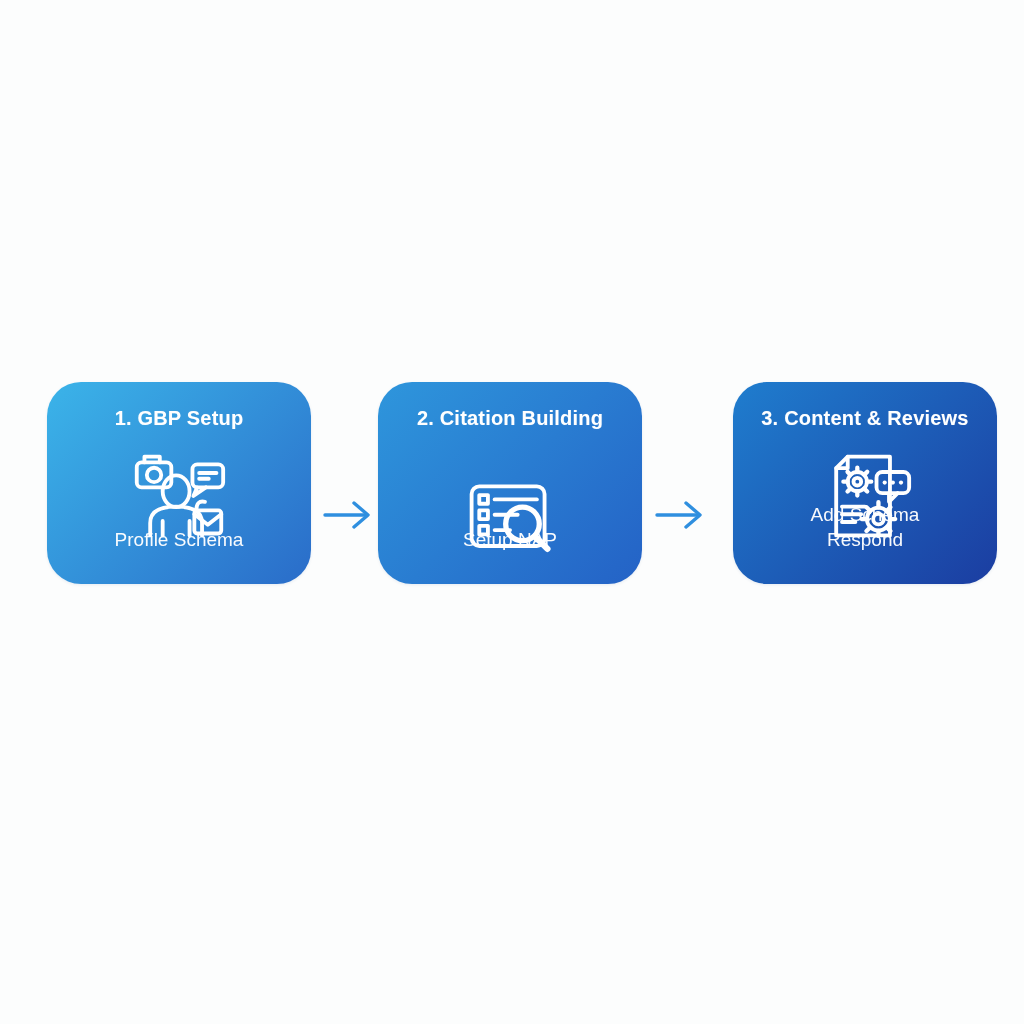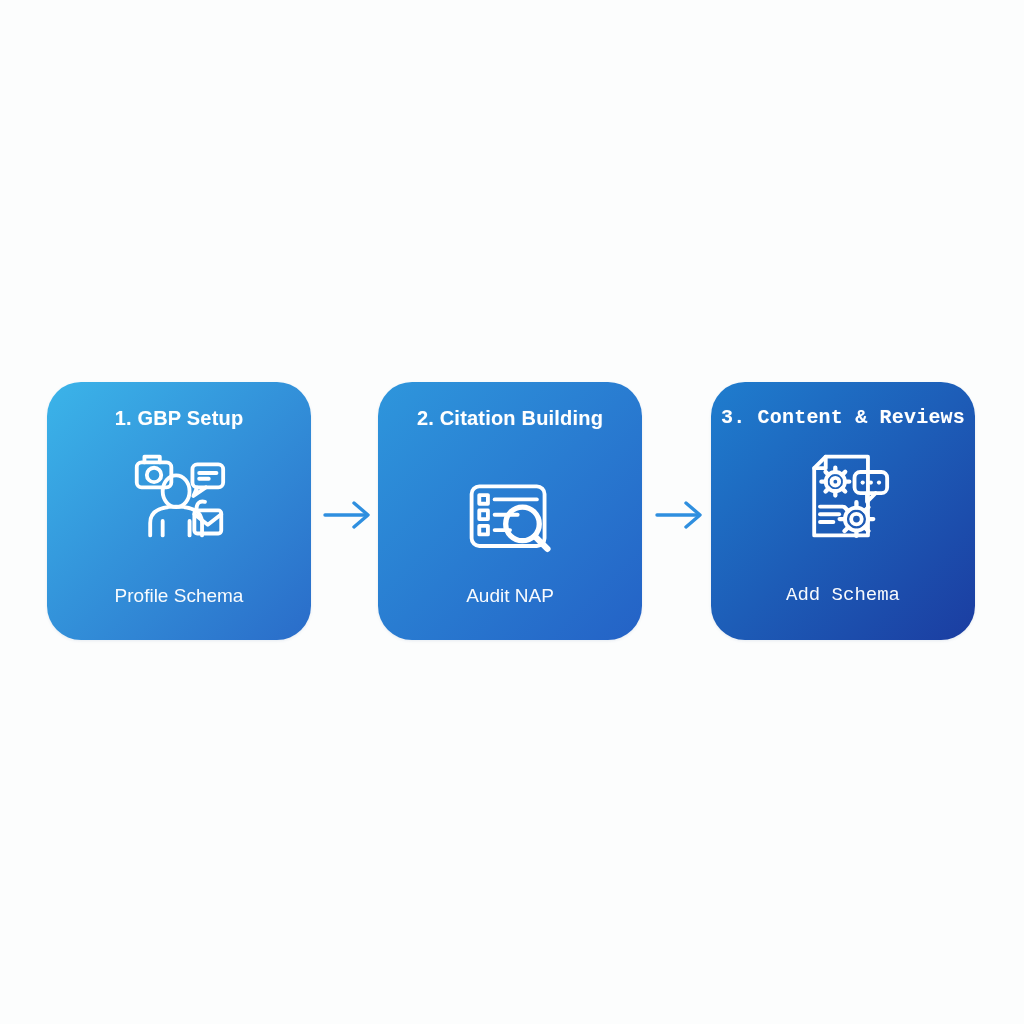--- a/index.html
+++ b/index.html
@@ -9,7 +9,7 @@
     font-family:"Liberation Sans","DejaVu Sans",sans-serif;
   }
   .card{
-    position:absolute;top:382px;width:264px;height:258px;
+    position:absolute;top:382px;width:264px;height:202px;
     border-radius:34px;
     display:flex;flex-direction:column;align-items:center;
     box-shadow:0 1px 3px rgba(40,80,140,0.10);

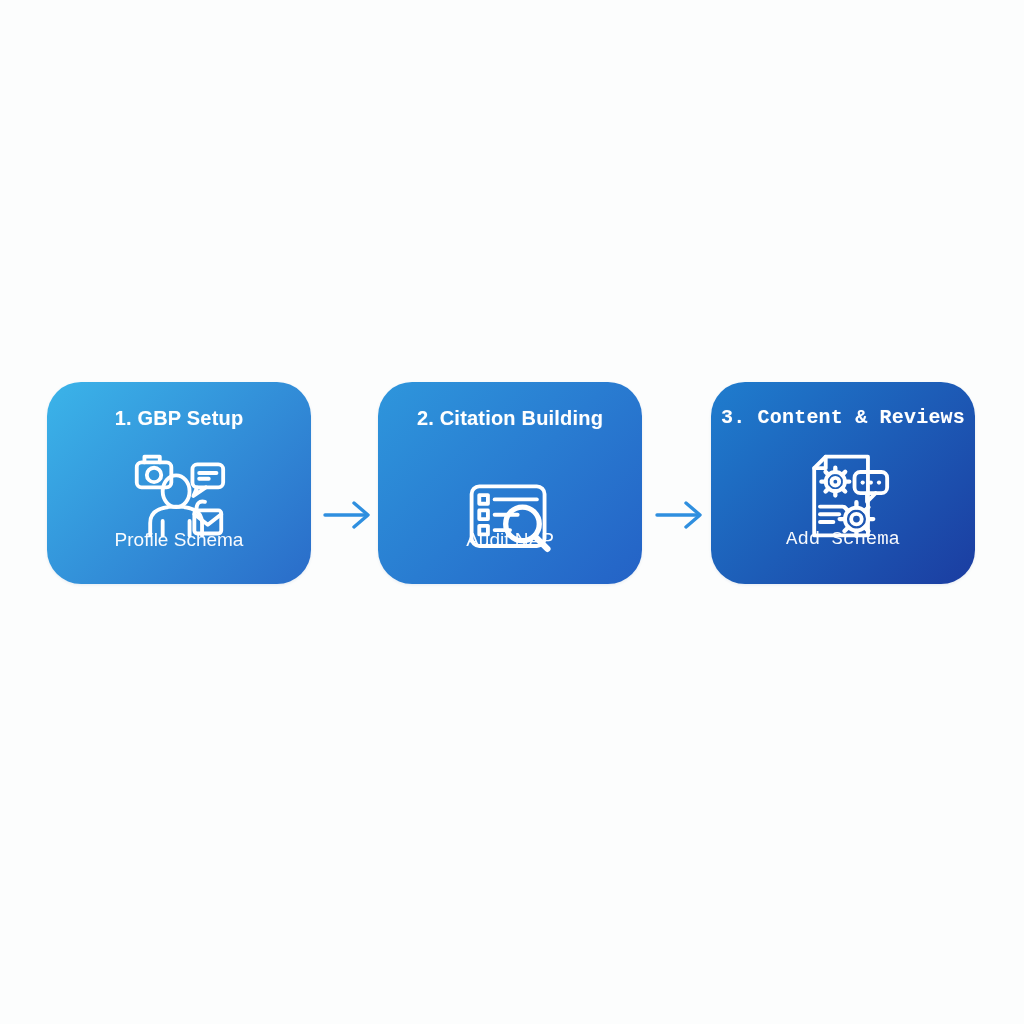--- a/index.html
+++ b/index.html
@@ -17,7 +17,7 @@
   }
   .card-1{left:47px;}
   .card-2{left:378px;gap:24px;}
-  .card-3{left:711px;font-family:Liberation Mono, monospace;}
+  .card-3{left:733px;}
   .card-title{
     margin-top:23px;
     font-size:20px;font-weight:bold;line-height:26px;

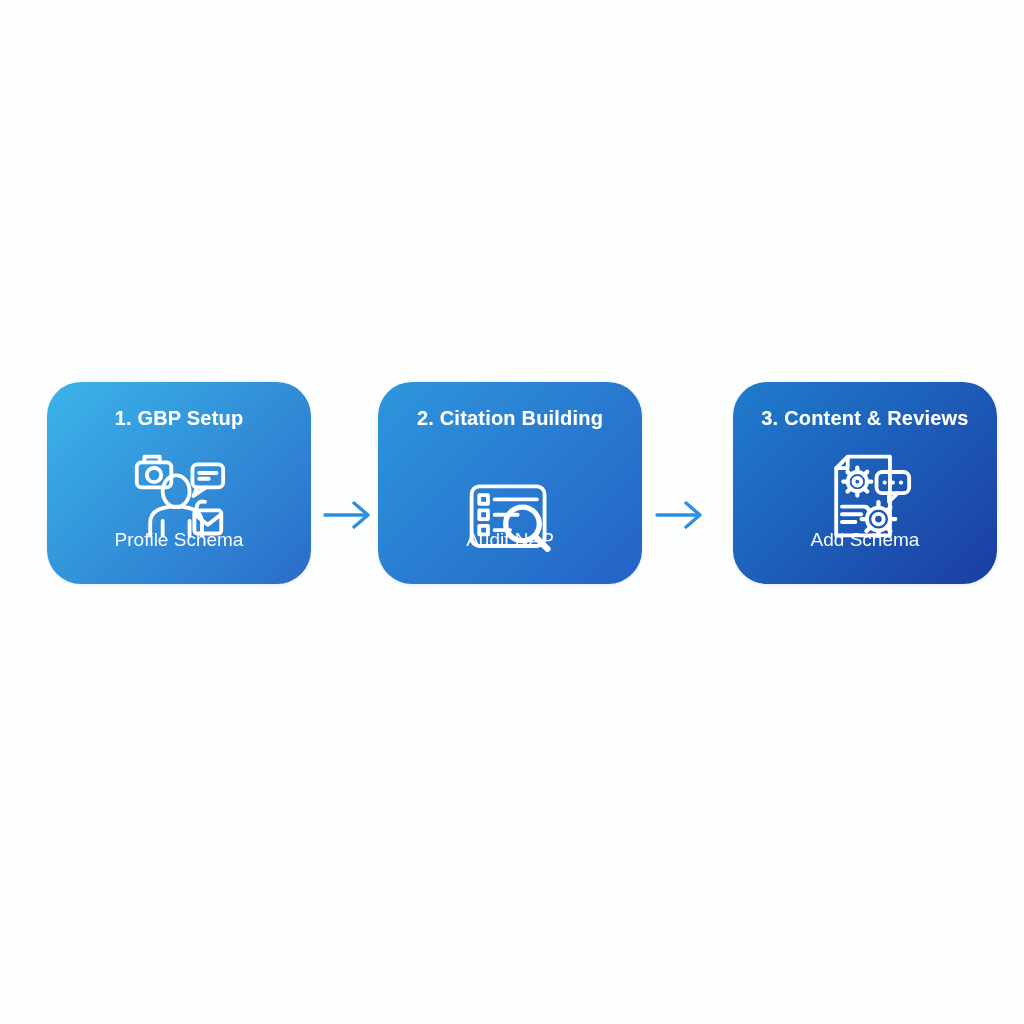--- a/index.html
+++ b/index.html
@@ -98,7 +98,7 @@
     </svg>
   </div>
   <div class="card-label-block">
-    <div class="card-label">Audit NAP</div>
+    <div class="card-label">Setup NAP</div>
     <div class="card-label2"></div>
   </div>
 </div>

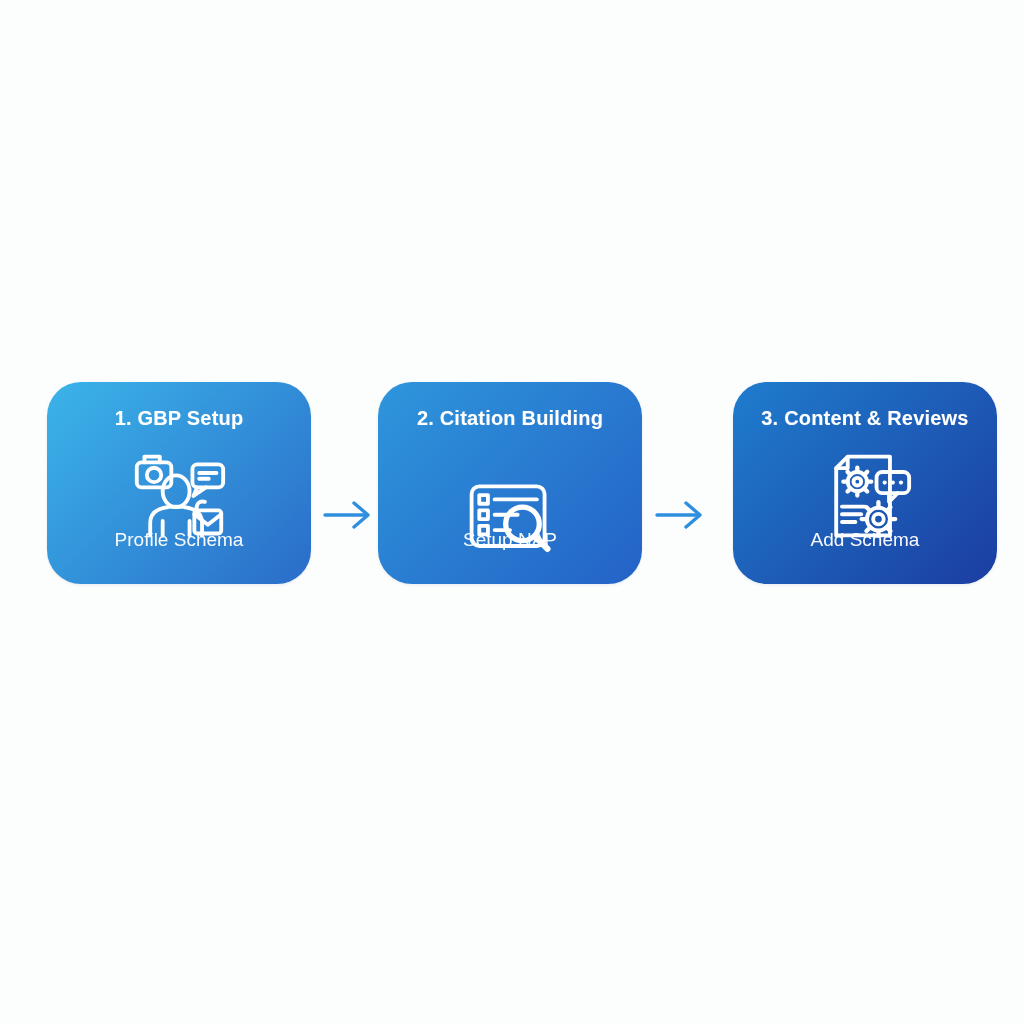--- a/index.html
+++ b/index.html
@@ -137,6 +137,7 @@
   </div>
   <div class="card-label-block">
     <div class="card-label">Add Schema</div>
+    <div class="card-label2">Respond</div>
   </div>
 </div>
 

